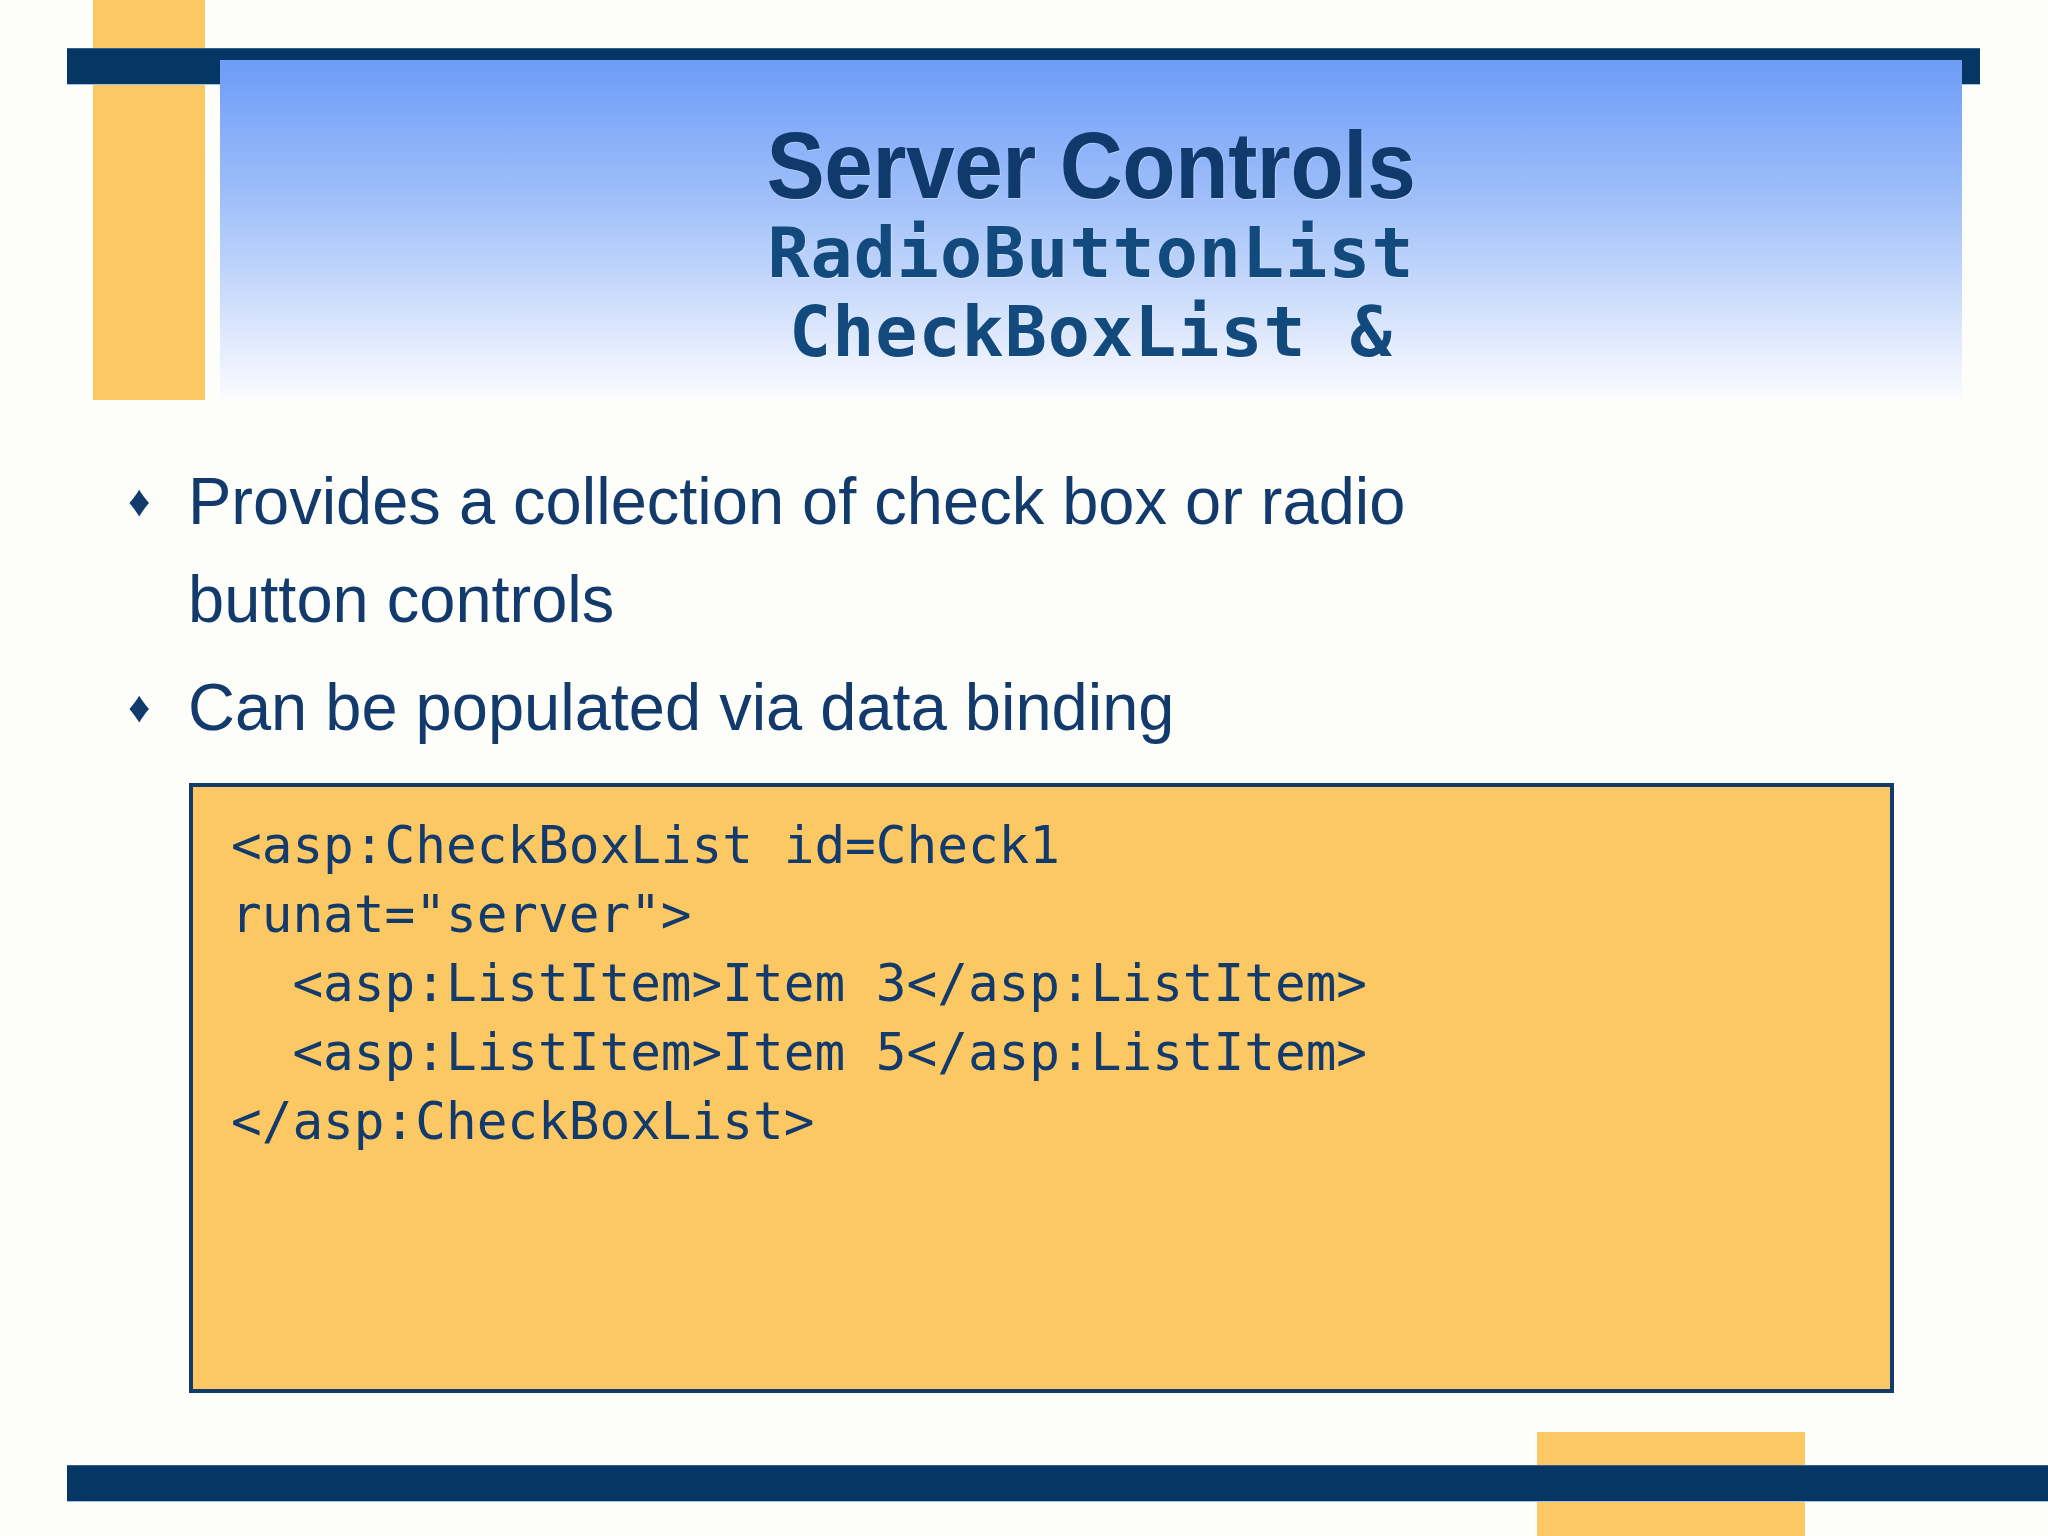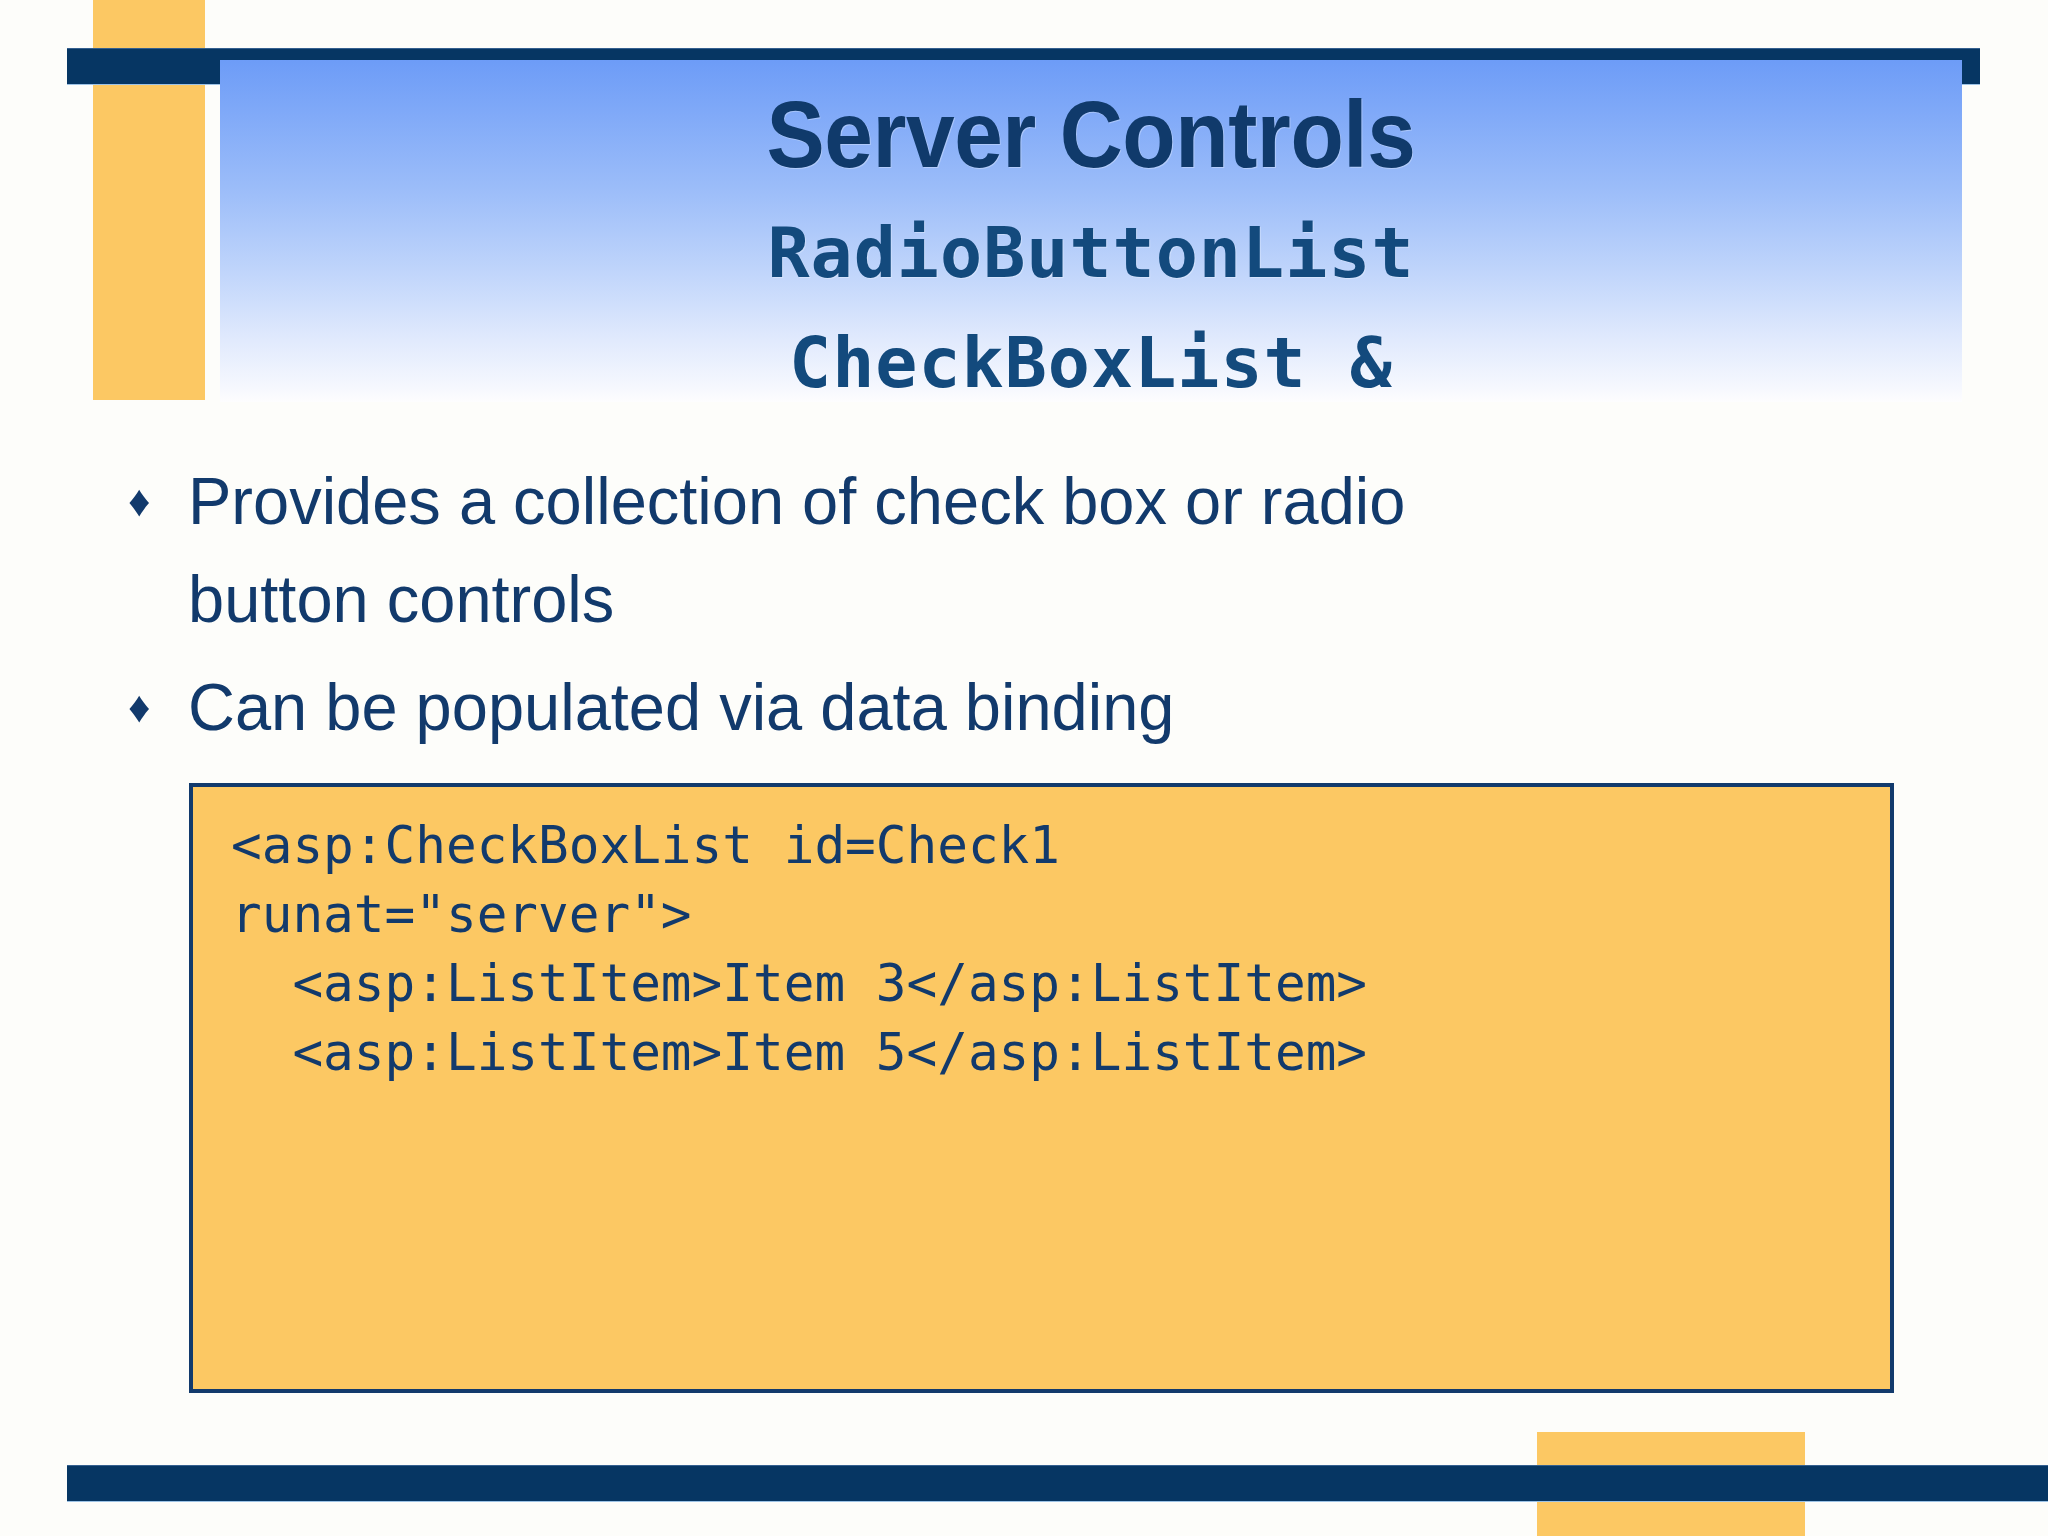--- a/index.html
+++ b/index.html
@@ -75,7 +75,7 @@
     display: flex;
     flex-direction: column;
     align-items: center;
-    justify-content: space-between;
+    justify-content: center;
     padding-top: 26px;
     box-sizing: border-box;
   }

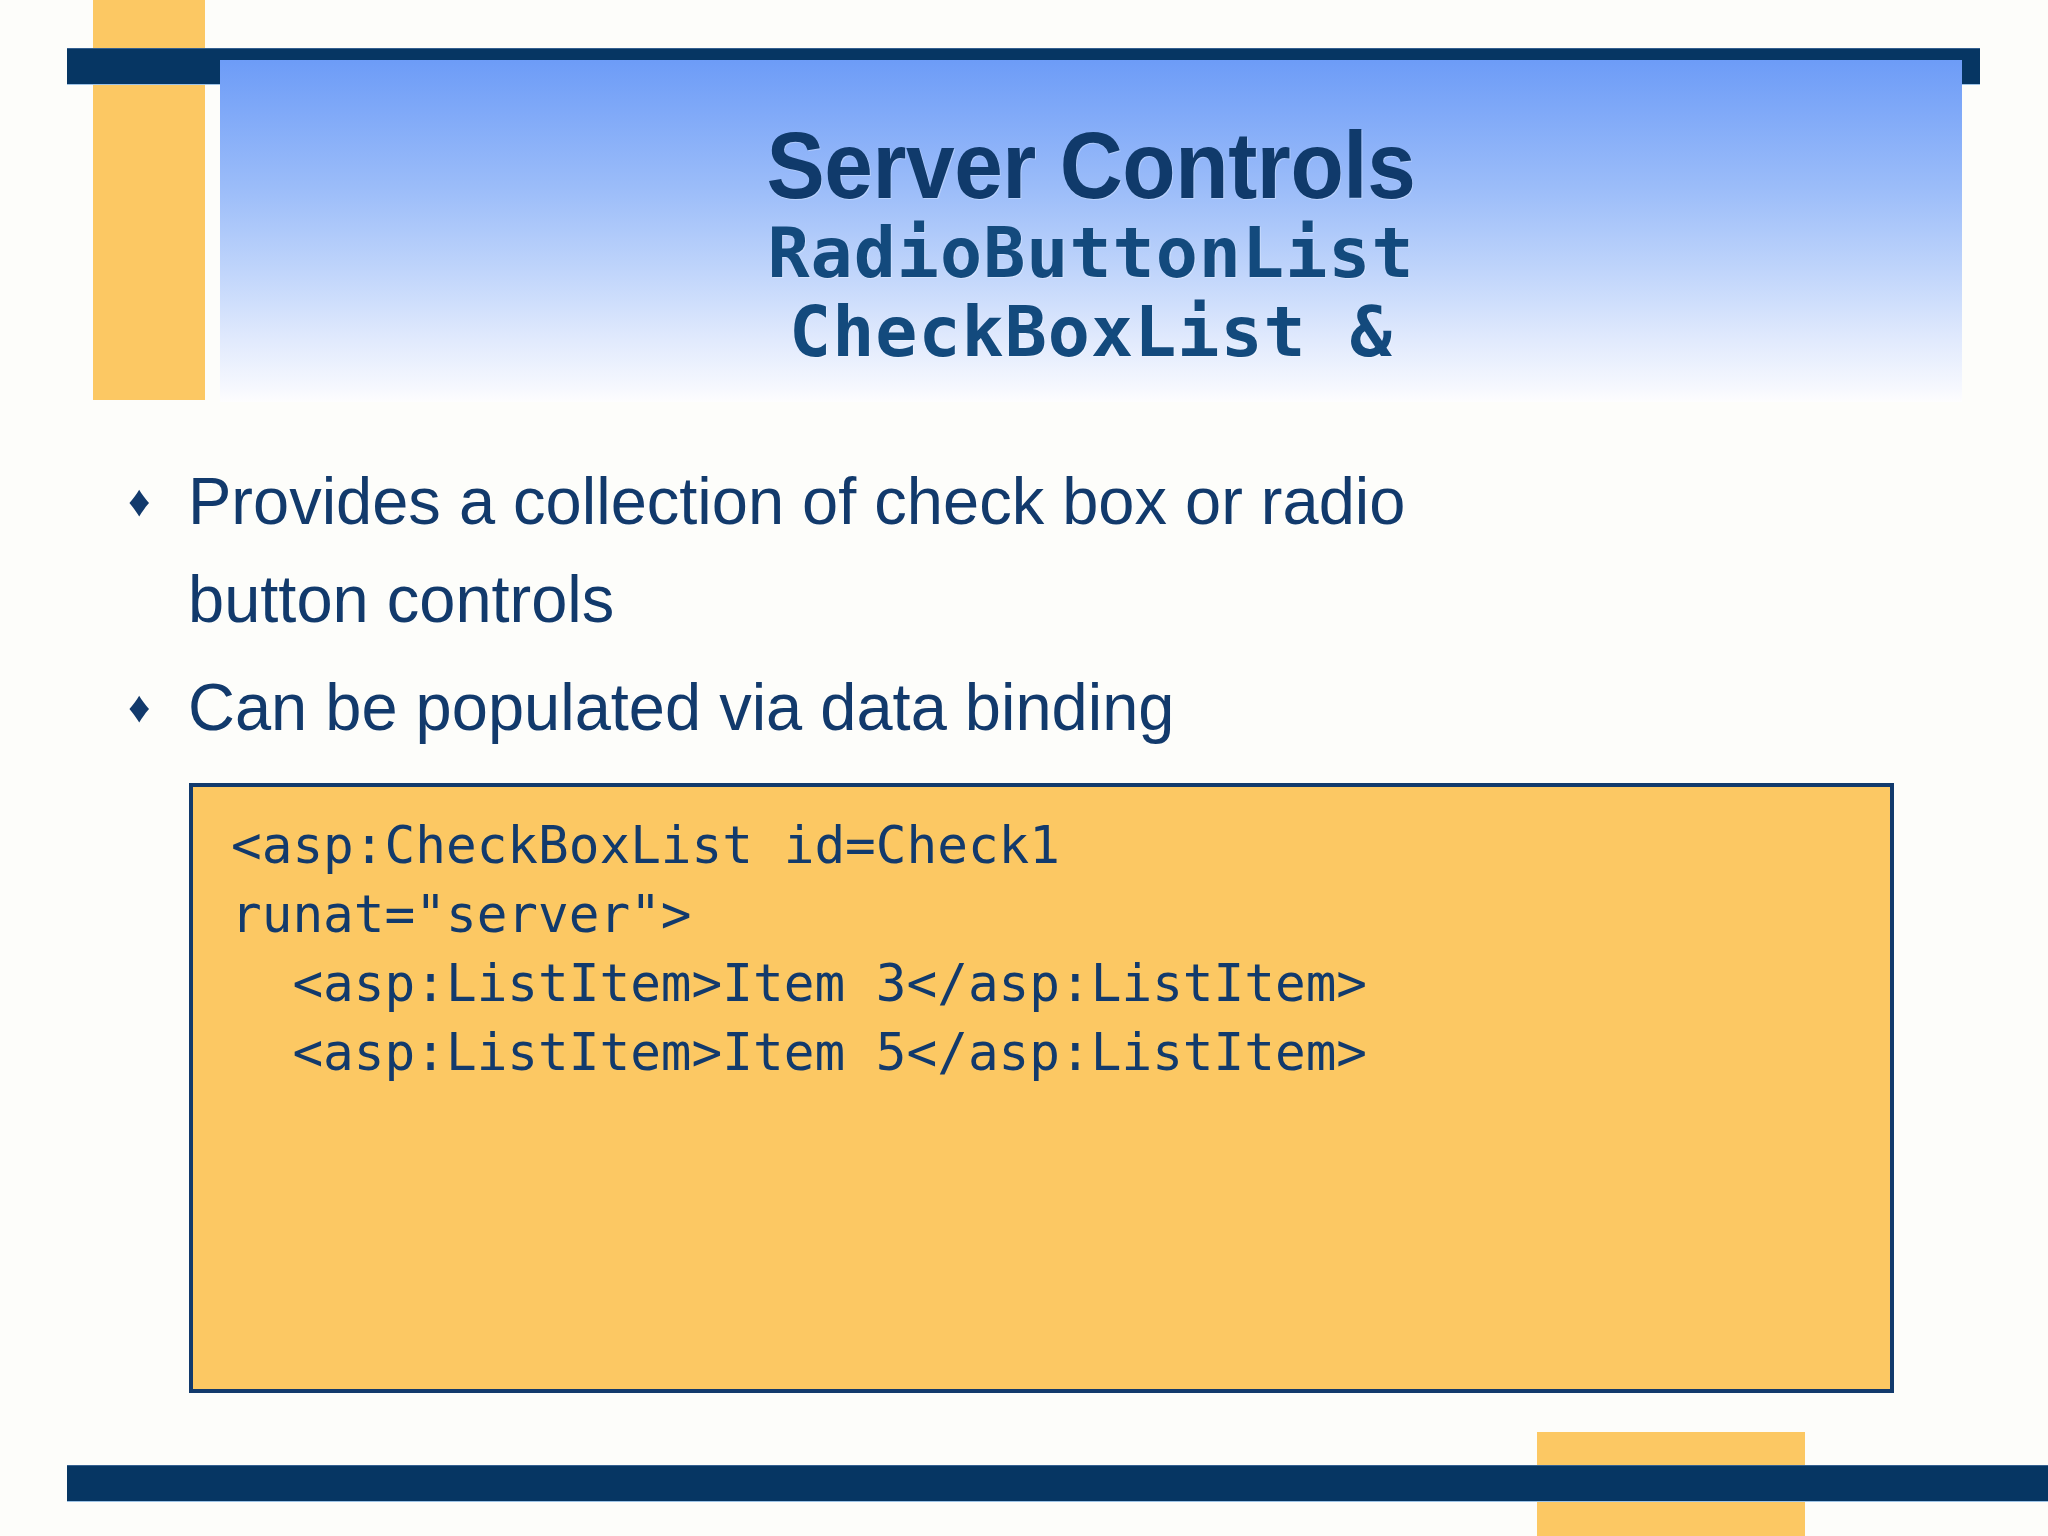--- a/index.html
+++ b/index.html
@@ -216,6 +216,7 @@
     <div class="code-line">runat="server"&gt;</div>
     <div class="code-line">  &lt;asp:ListItem&gt;Item 3&lt;/asp:ListItem&gt;</div>
     <div class="code-line">  &lt;asp:ListItem&gt;Item 5&lt;/asp:ListItem&gt;</div>
+    <div class="code-line">&lt;/asp:CheckBoxList&gt;</div>
   </div>
 
   <div class="deco-orange-bottom"></div>

